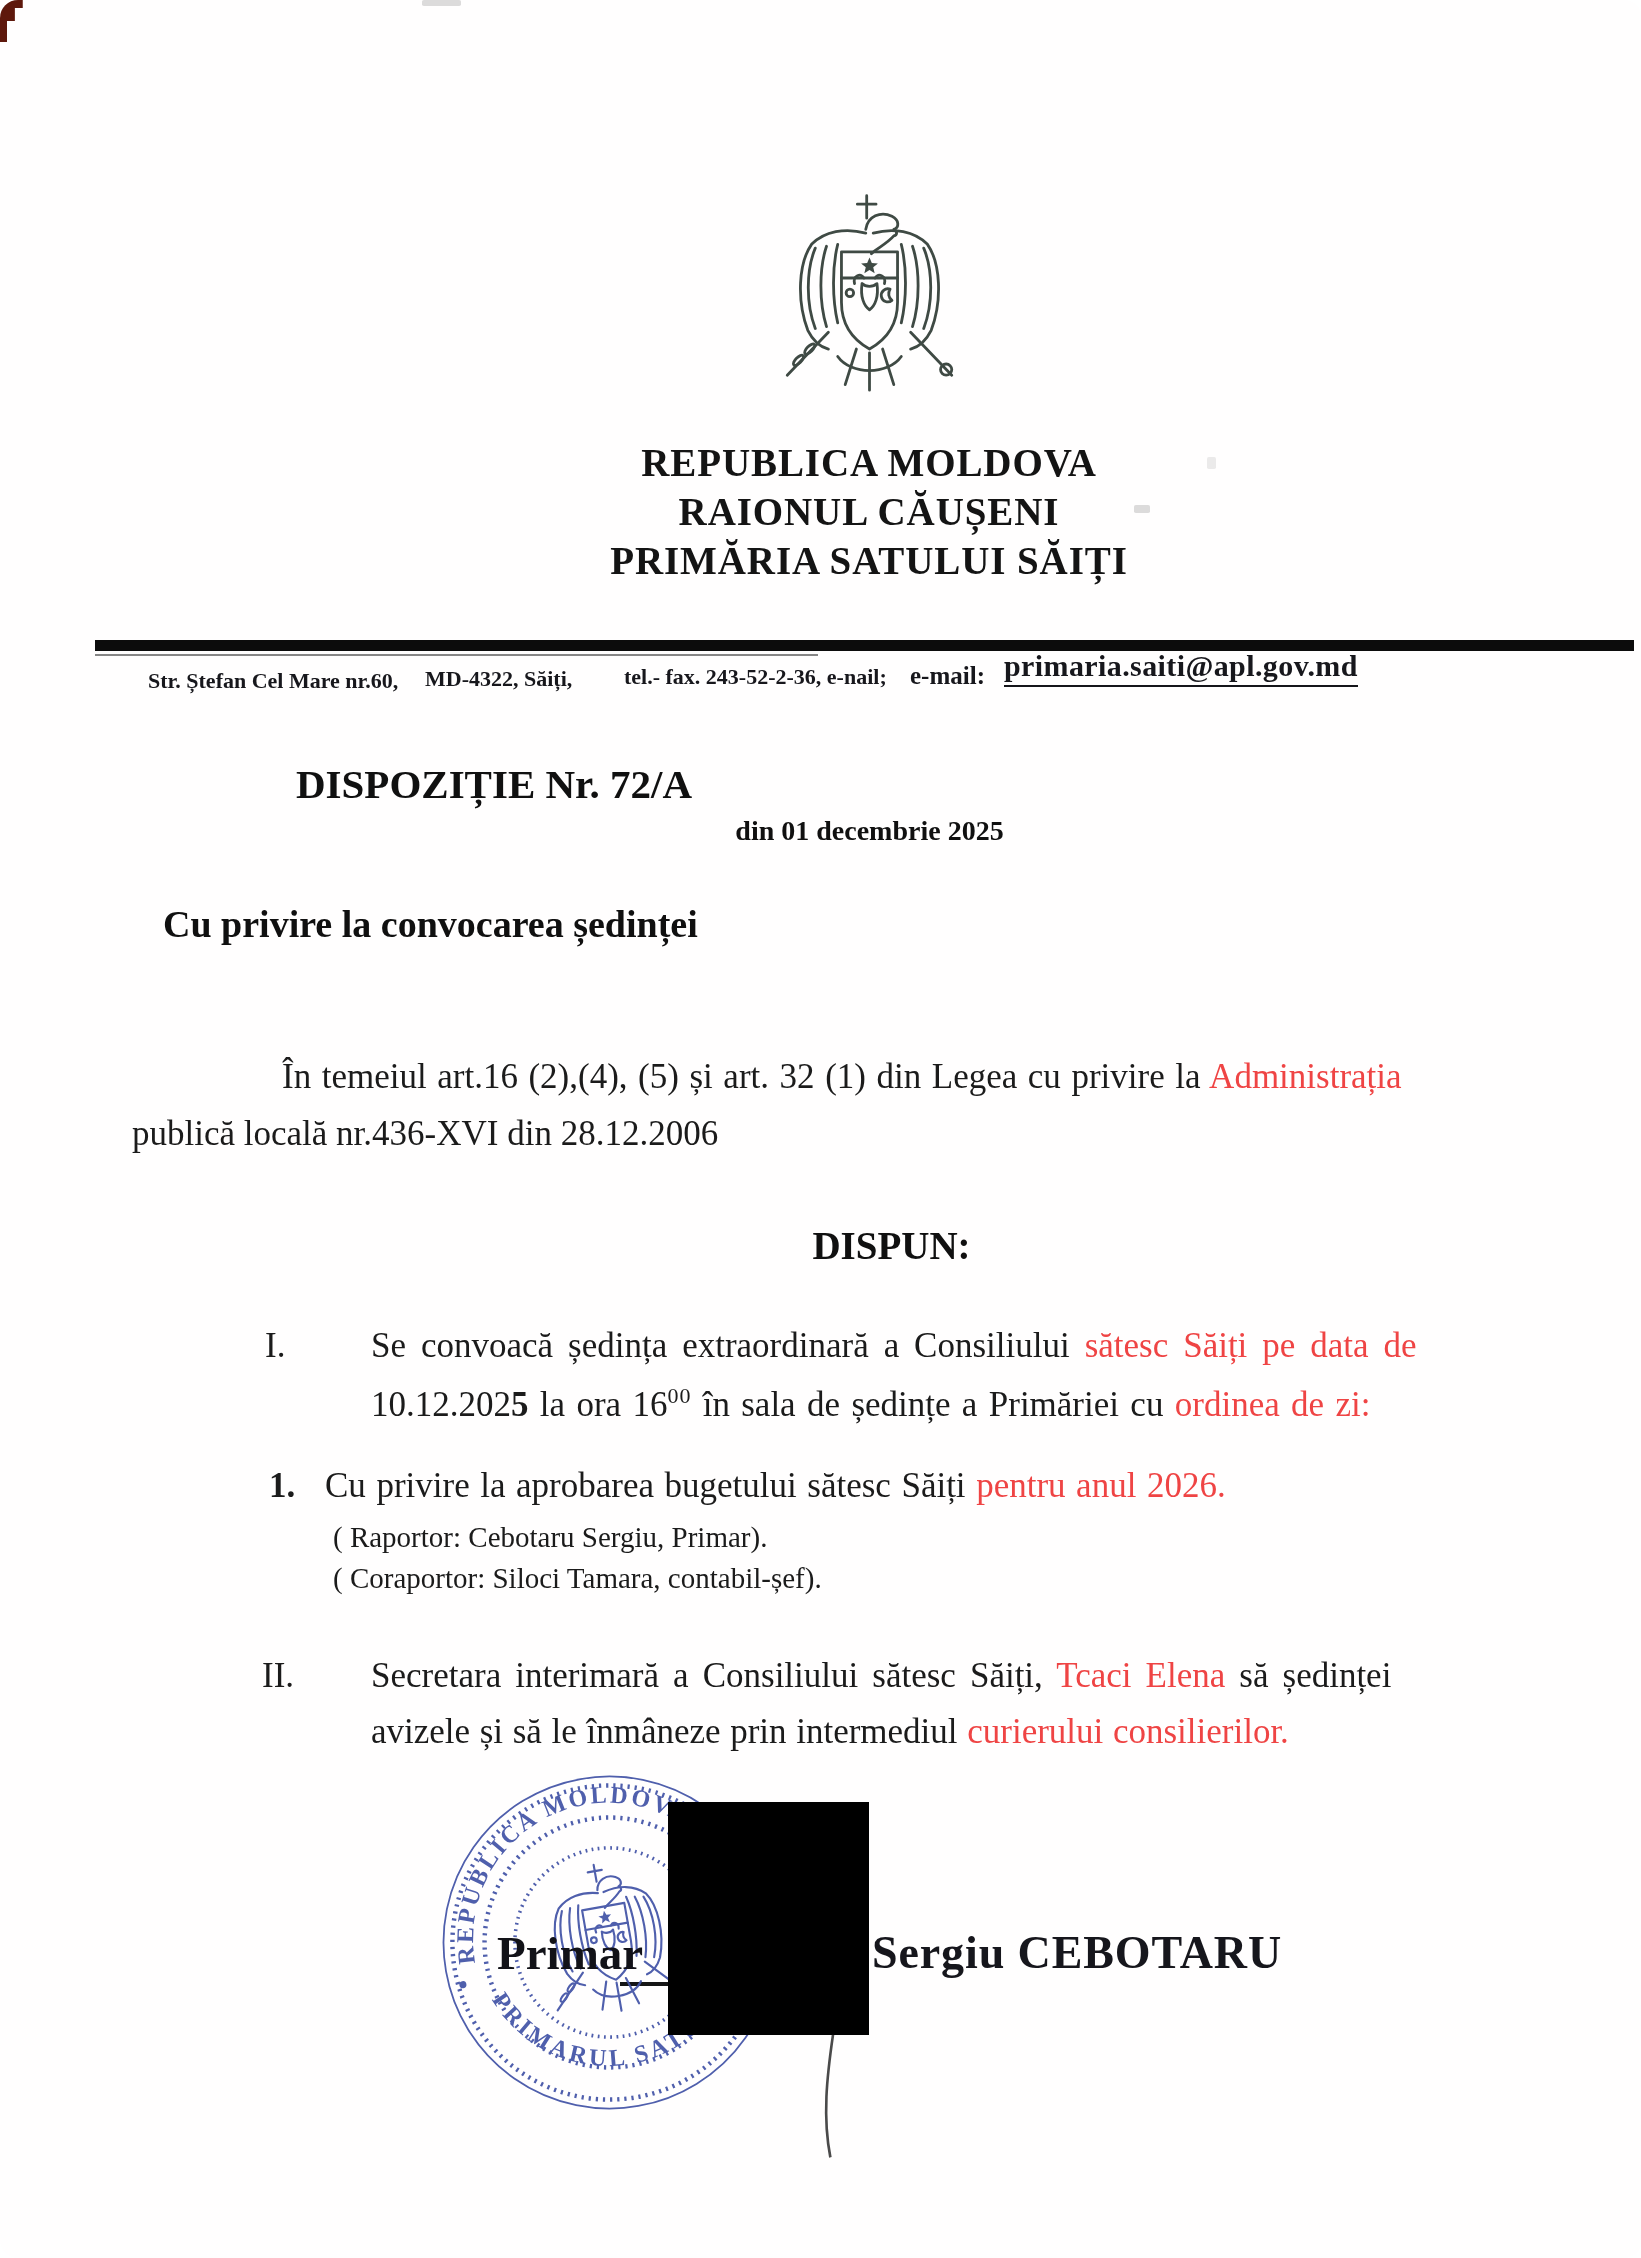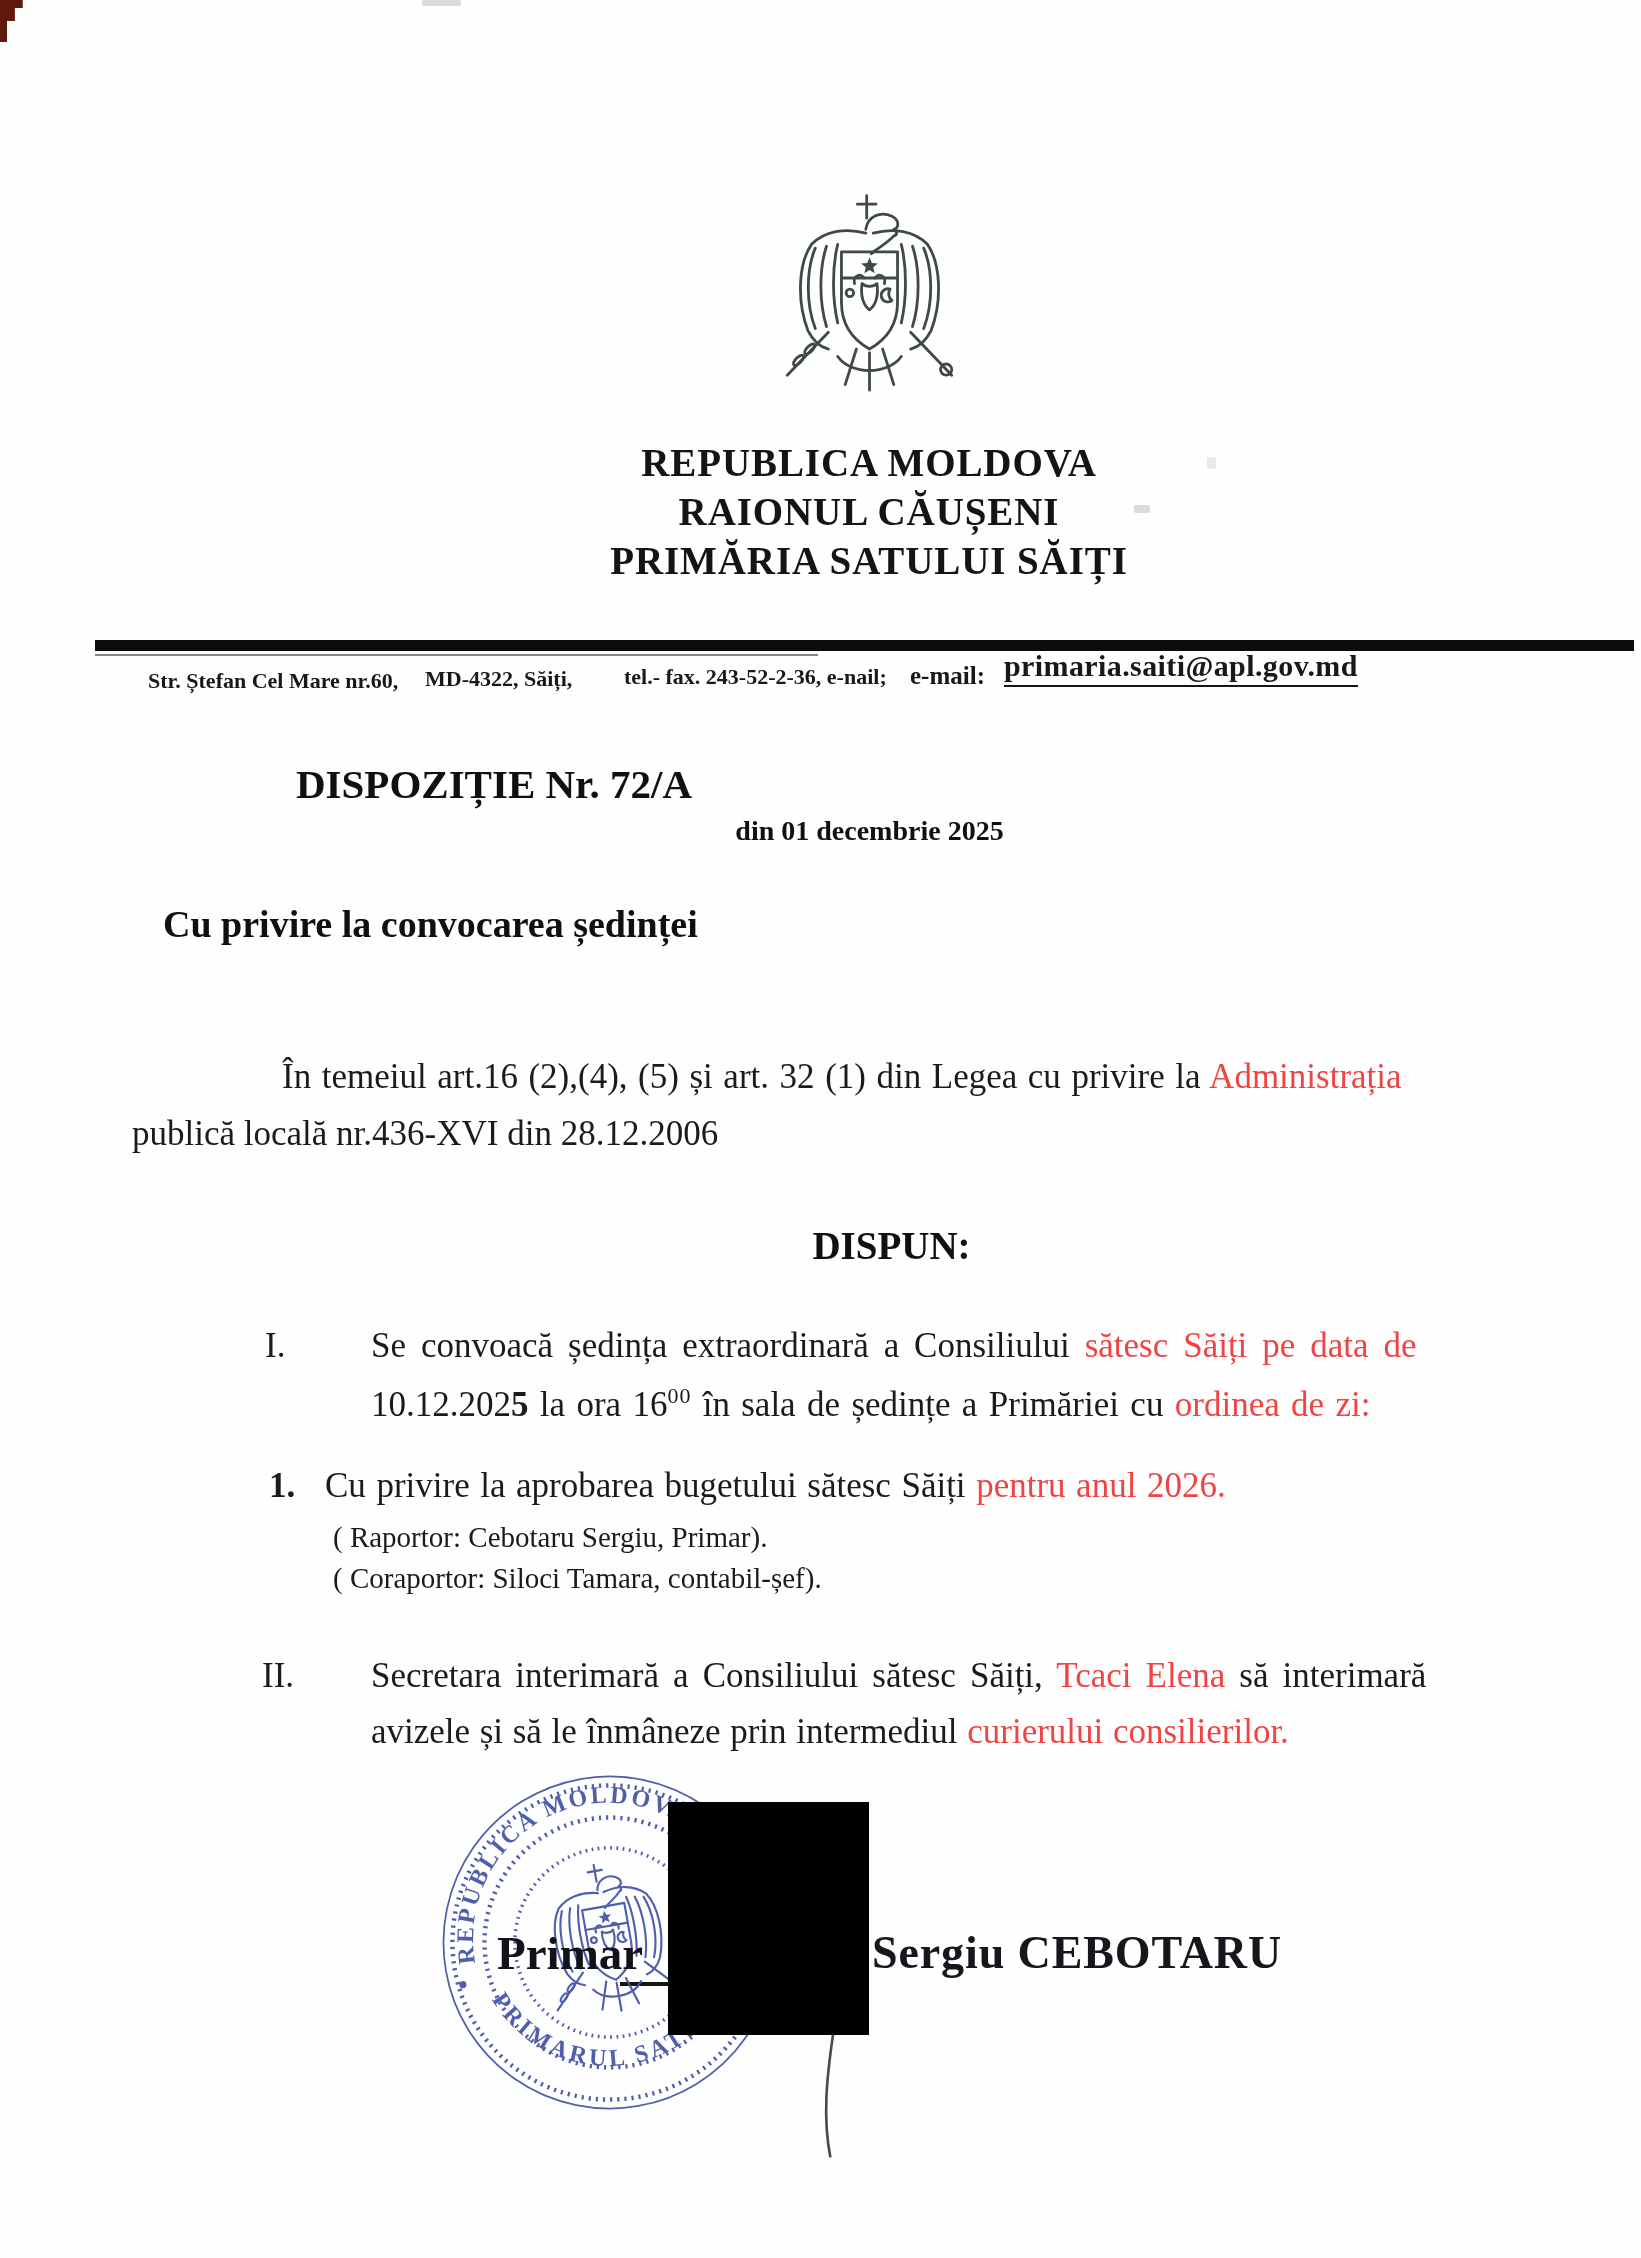--- a/index.html
+++ b/index.html
@@ -5,7 +5,7 @@
   html,body { margin:0; padding:0; background:#ffffff; }
   .page {
     position:relative; width:1642px; height:2258px; background:#fffefe;
-    font-family:"Liberation Serif", serif; color:#1b1b1b; overflow:hidden;
+    font-family:"Liberation Serif", serif; color:#1b1b1b; overflow:hidden;border-radius:18px;
   }
   .abs { position:absolute; white-space:nowrap; }
   

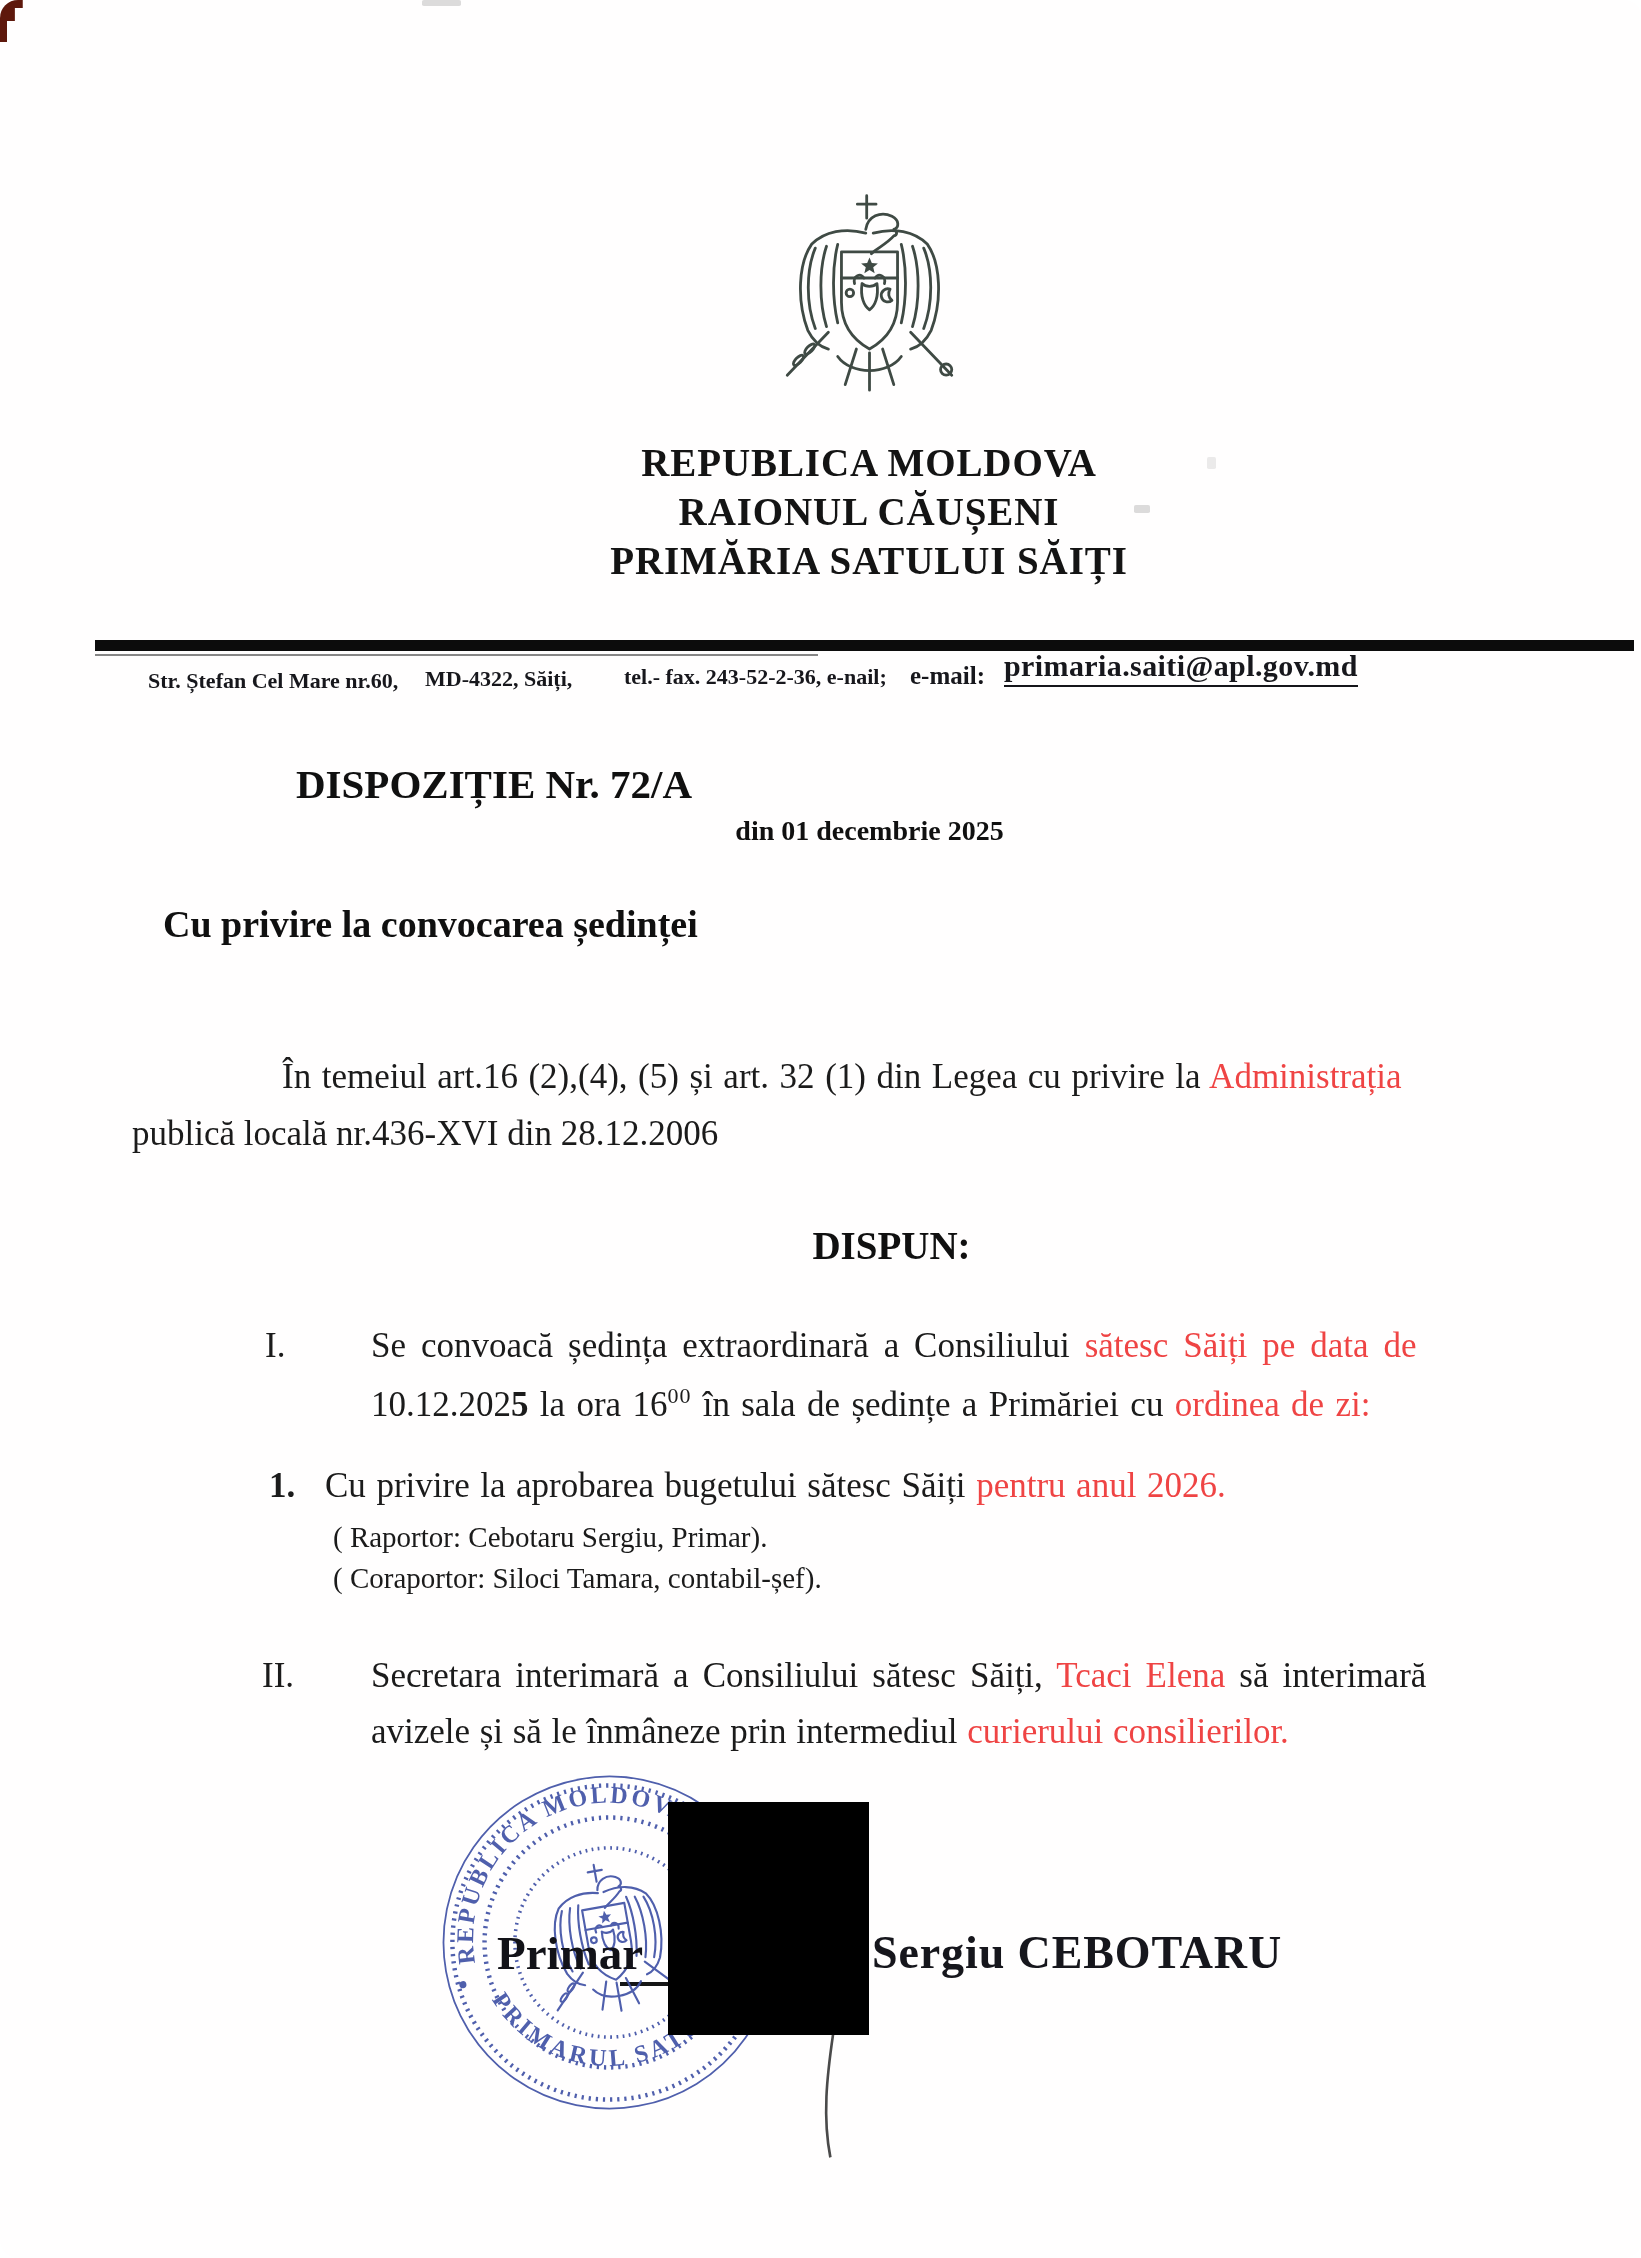--- a/index.html
+++ b/index.html
@@ -135,7 +135,7 @@
   <div class="abs corap">( Coraportor: Siloci Tamara, contabil-șef).</div>
 
   <div class="abs body40 num2">II.</div>
-  <div class="abs body40 iiline1"><span>Secretara interimară a Consiliului sătesc Săiți, </span><span class="faded">Tcaci Elena</span><span>  să interimară</span></div>
+  <div class="abs body40 iiline1"><span>Secretara interimară a Consiliului sătesc Săiți, </span><span class="faded">Tcaci Elena</span><span>  să ședinței</span></div>
   <div class="abs body40 iiline2"><span>avizele și să  le înmâneze prin intermediul </span><span class="faded">curierului consilierilor.</span></div>
 
   <svg class="stamp" width="357" height="357" viewBox="0 0 400 400" style="color:#4152a6;">

